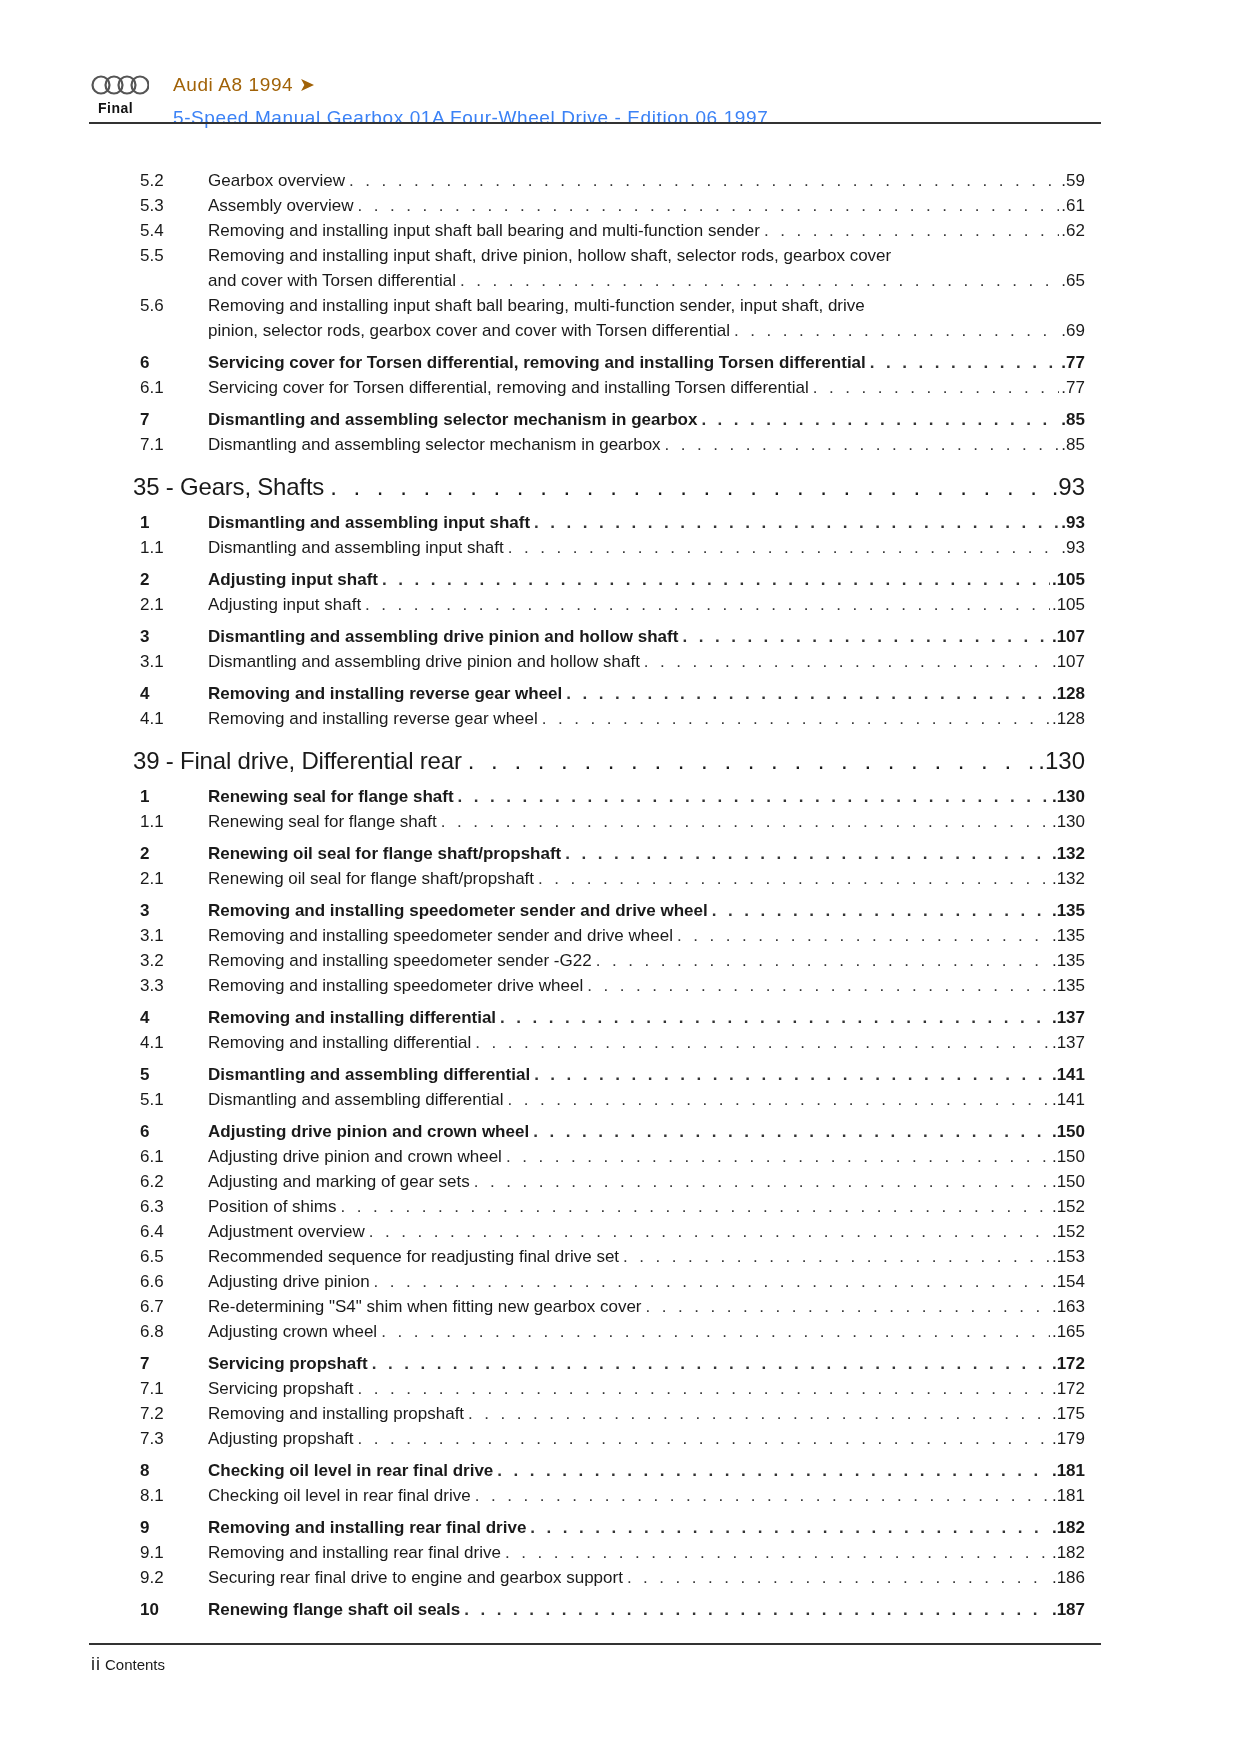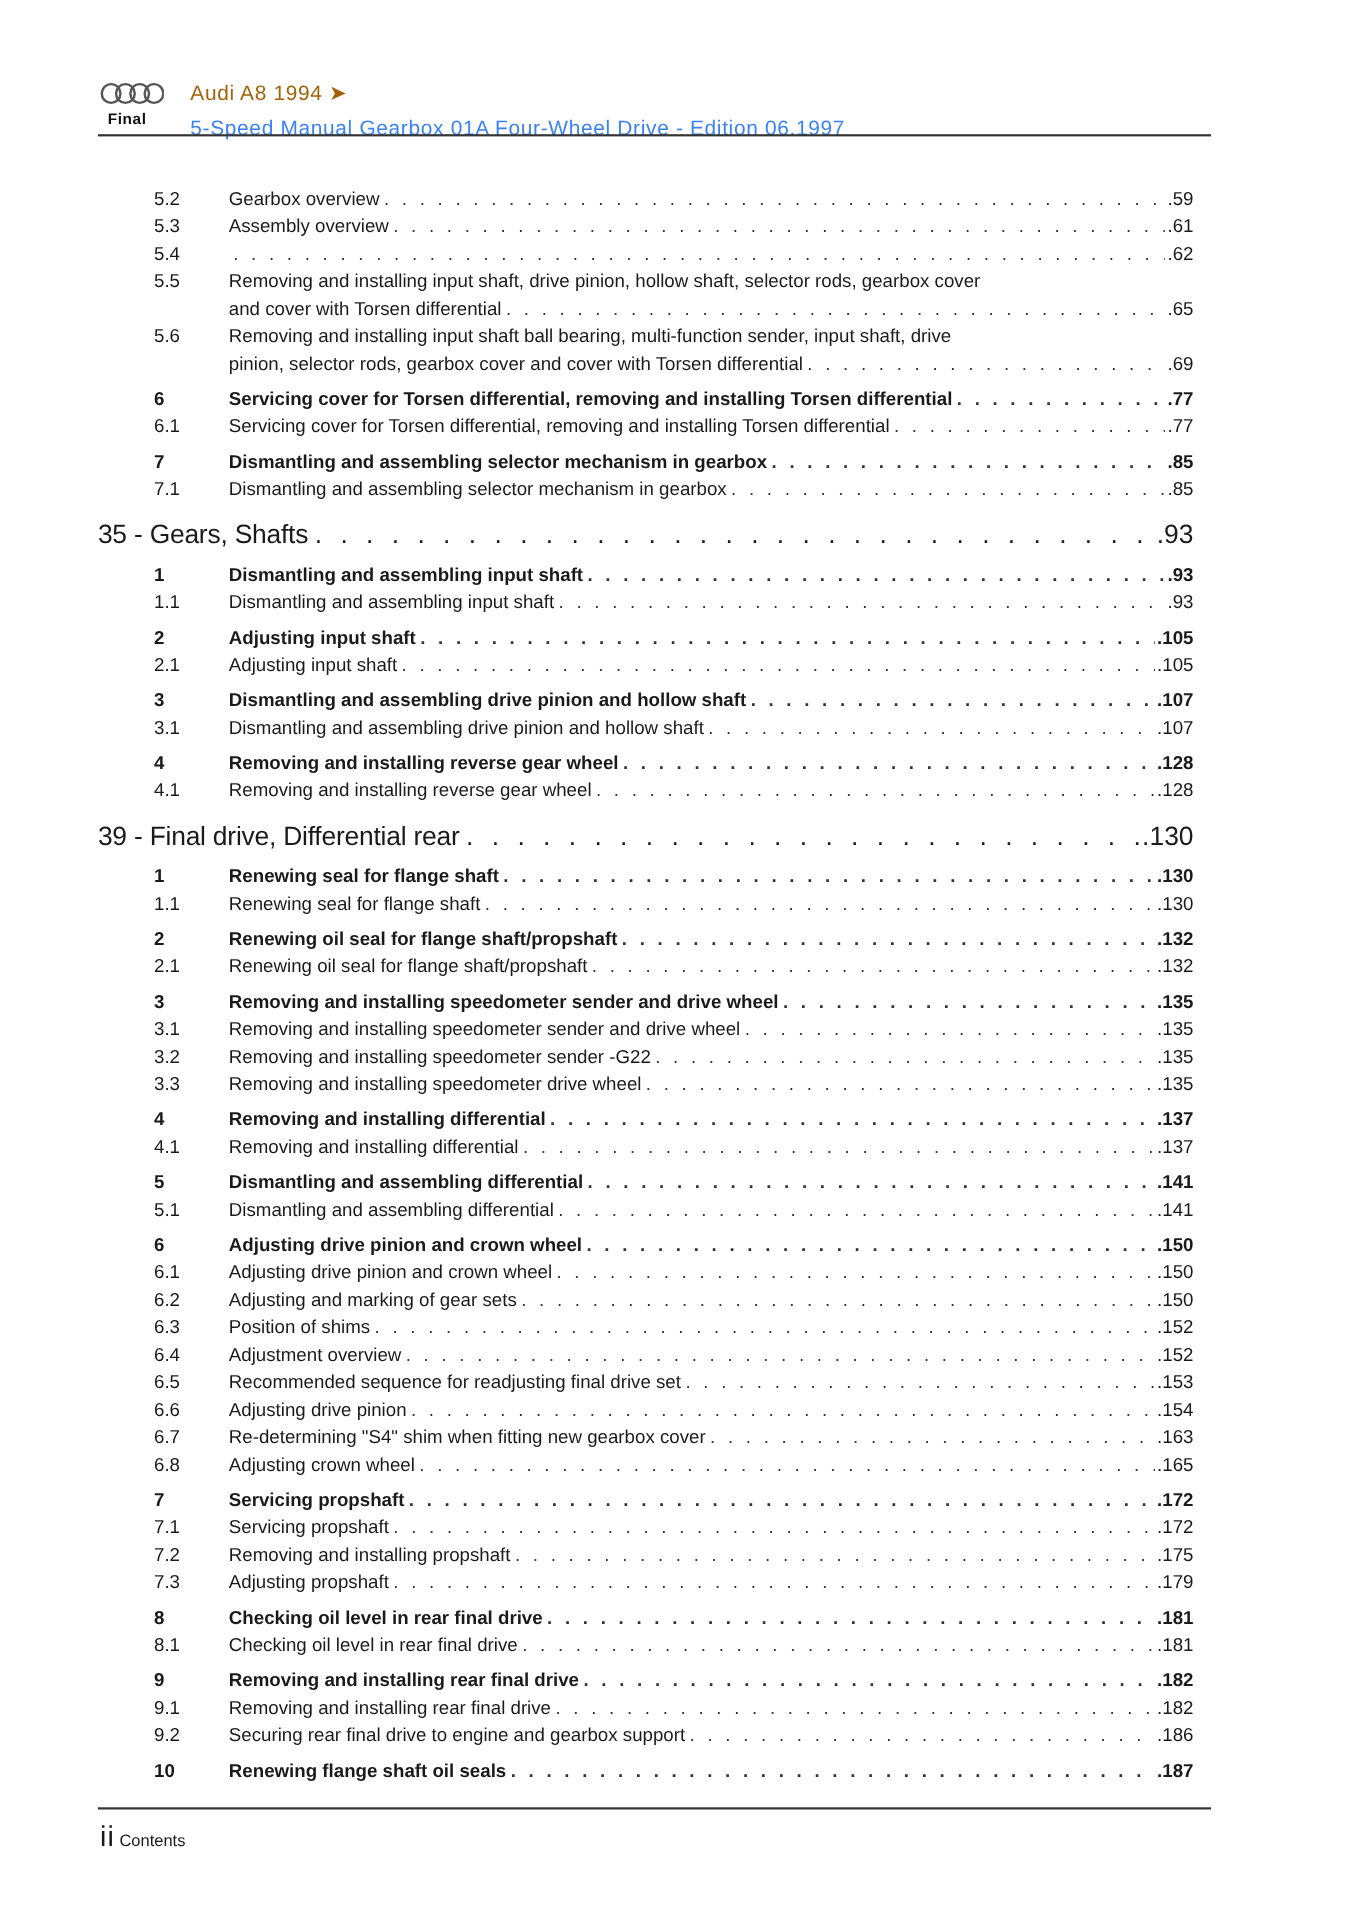--- a/index.html
+++ b/index.html
@@ -77,6 +77,7 @@
     <div class="row">
       <span class="num">5.4</span>
       <div class="text-wrap">
+        <span class="txt">Removing and installing input shaft ball bearing and multi-function sender</span>
         <span class="dots"></span>
         <span class="pg">.62</span>
       </div>

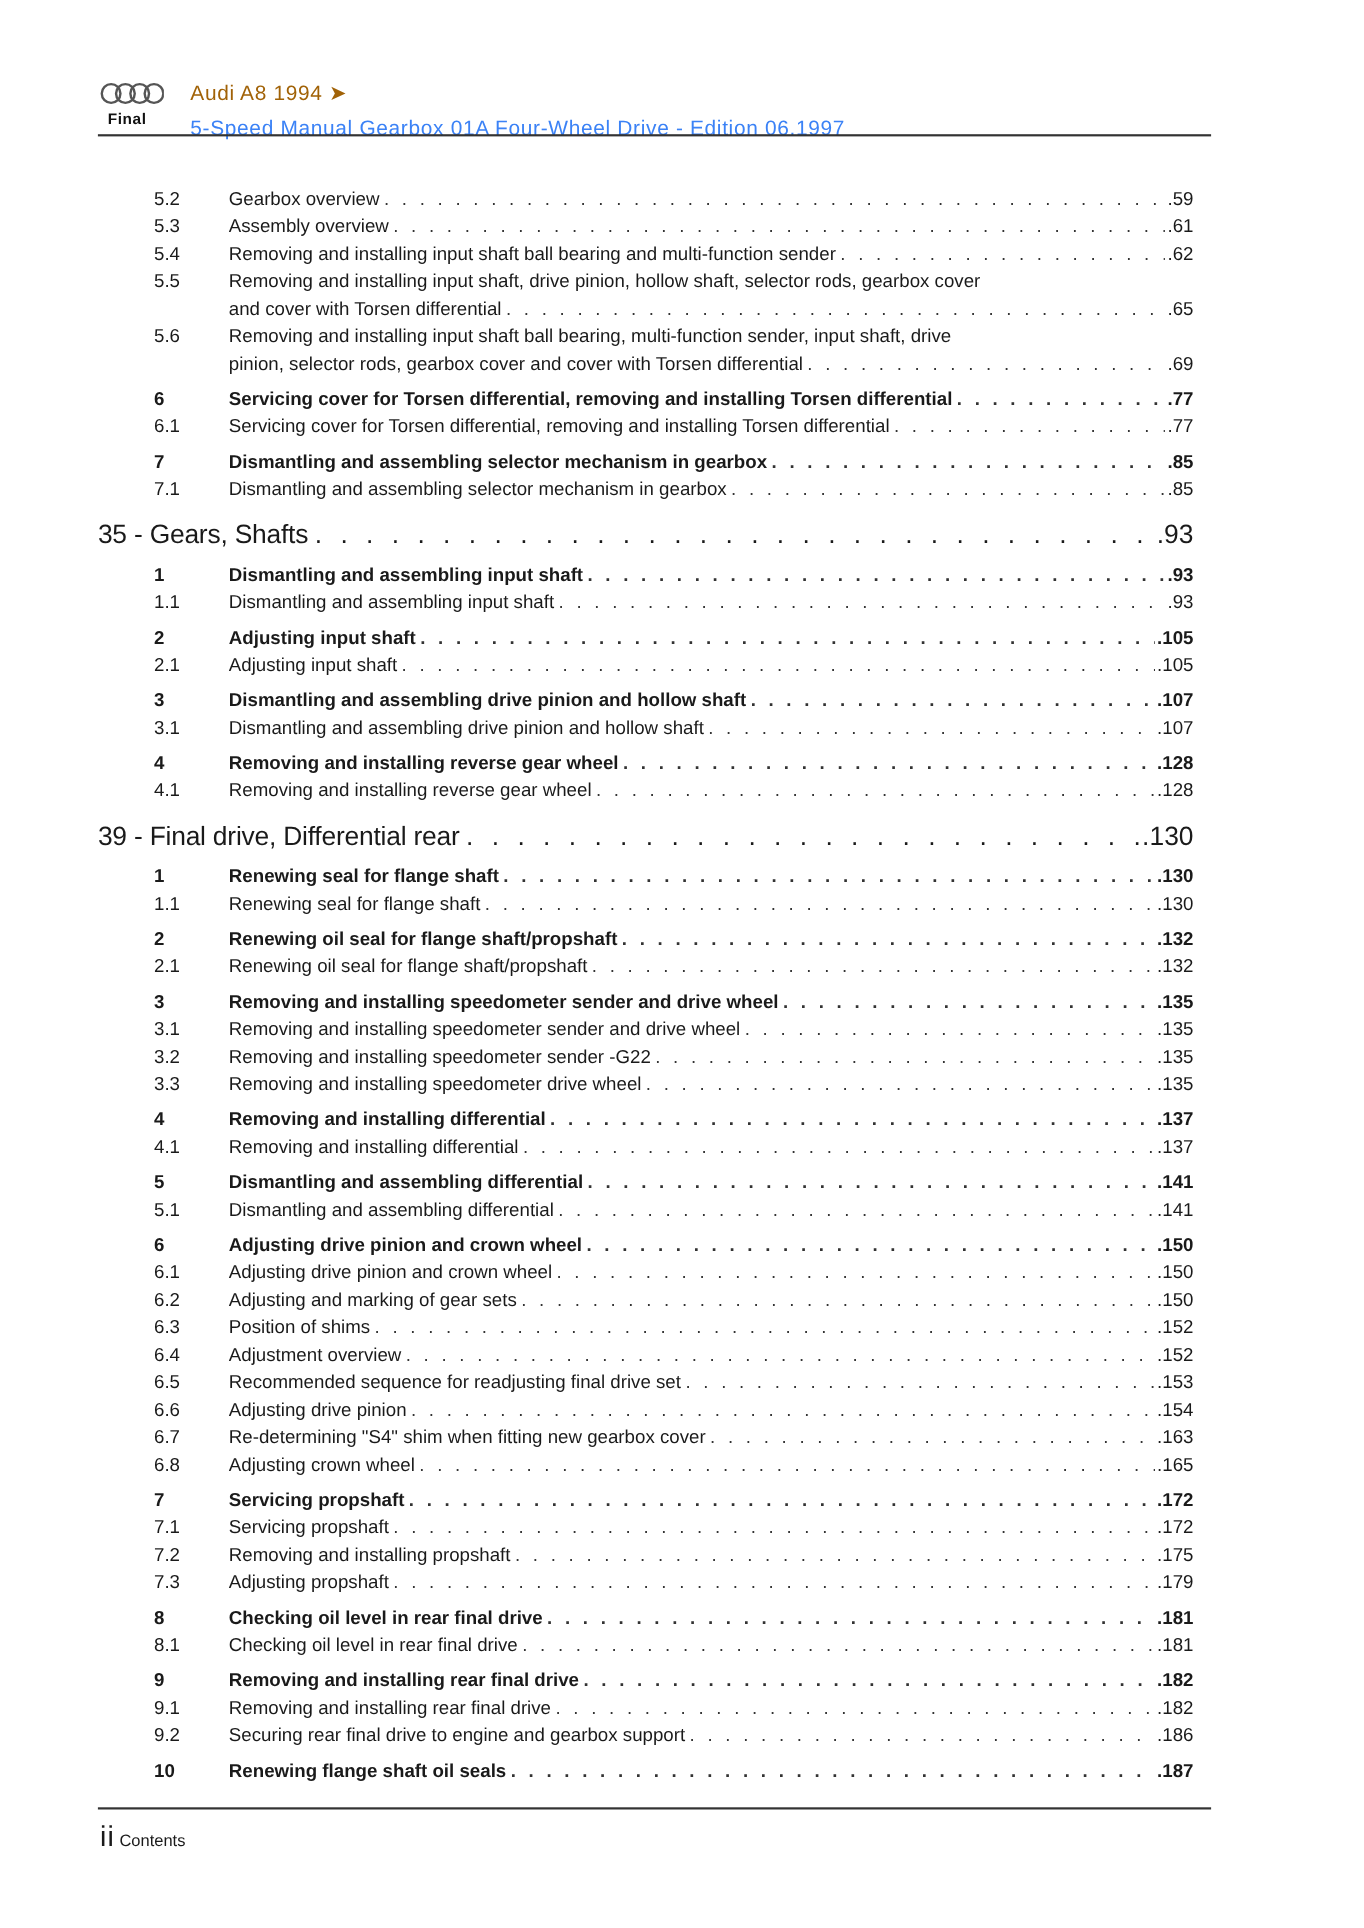--- a/index.html
+++ b/index.html
@@ -29,7 +29,7 @@
   .row.wrap .line1 { white-space: nowrap; }
 
   .chapter { display: flex; align-items: baseline; font-size: 24px; line-height: 32px;
-             margin-top: 14px; margin-bottom: 2px; }
+             margin-top: 14px; margin-bottom: 2px; margin-left: 44px; }
   .chapter .txt { white-space: nowrap; letter-spacing: -0.2px; }
   .chapter .dots { flex: 1; overflow: hidden; white-space: nowrap; letter-spacing: 5px; margin: 0 2px 0 6px; }
   .chapter .dots::before { content: ". . . . . . . . . . . . . . . . . . . . . . . . . . . . . . . . . . . . . . . . . . . . . . . . . . . . . . . . . . . . . . . . . . . . . . . . . . . . . . . . . ."; }

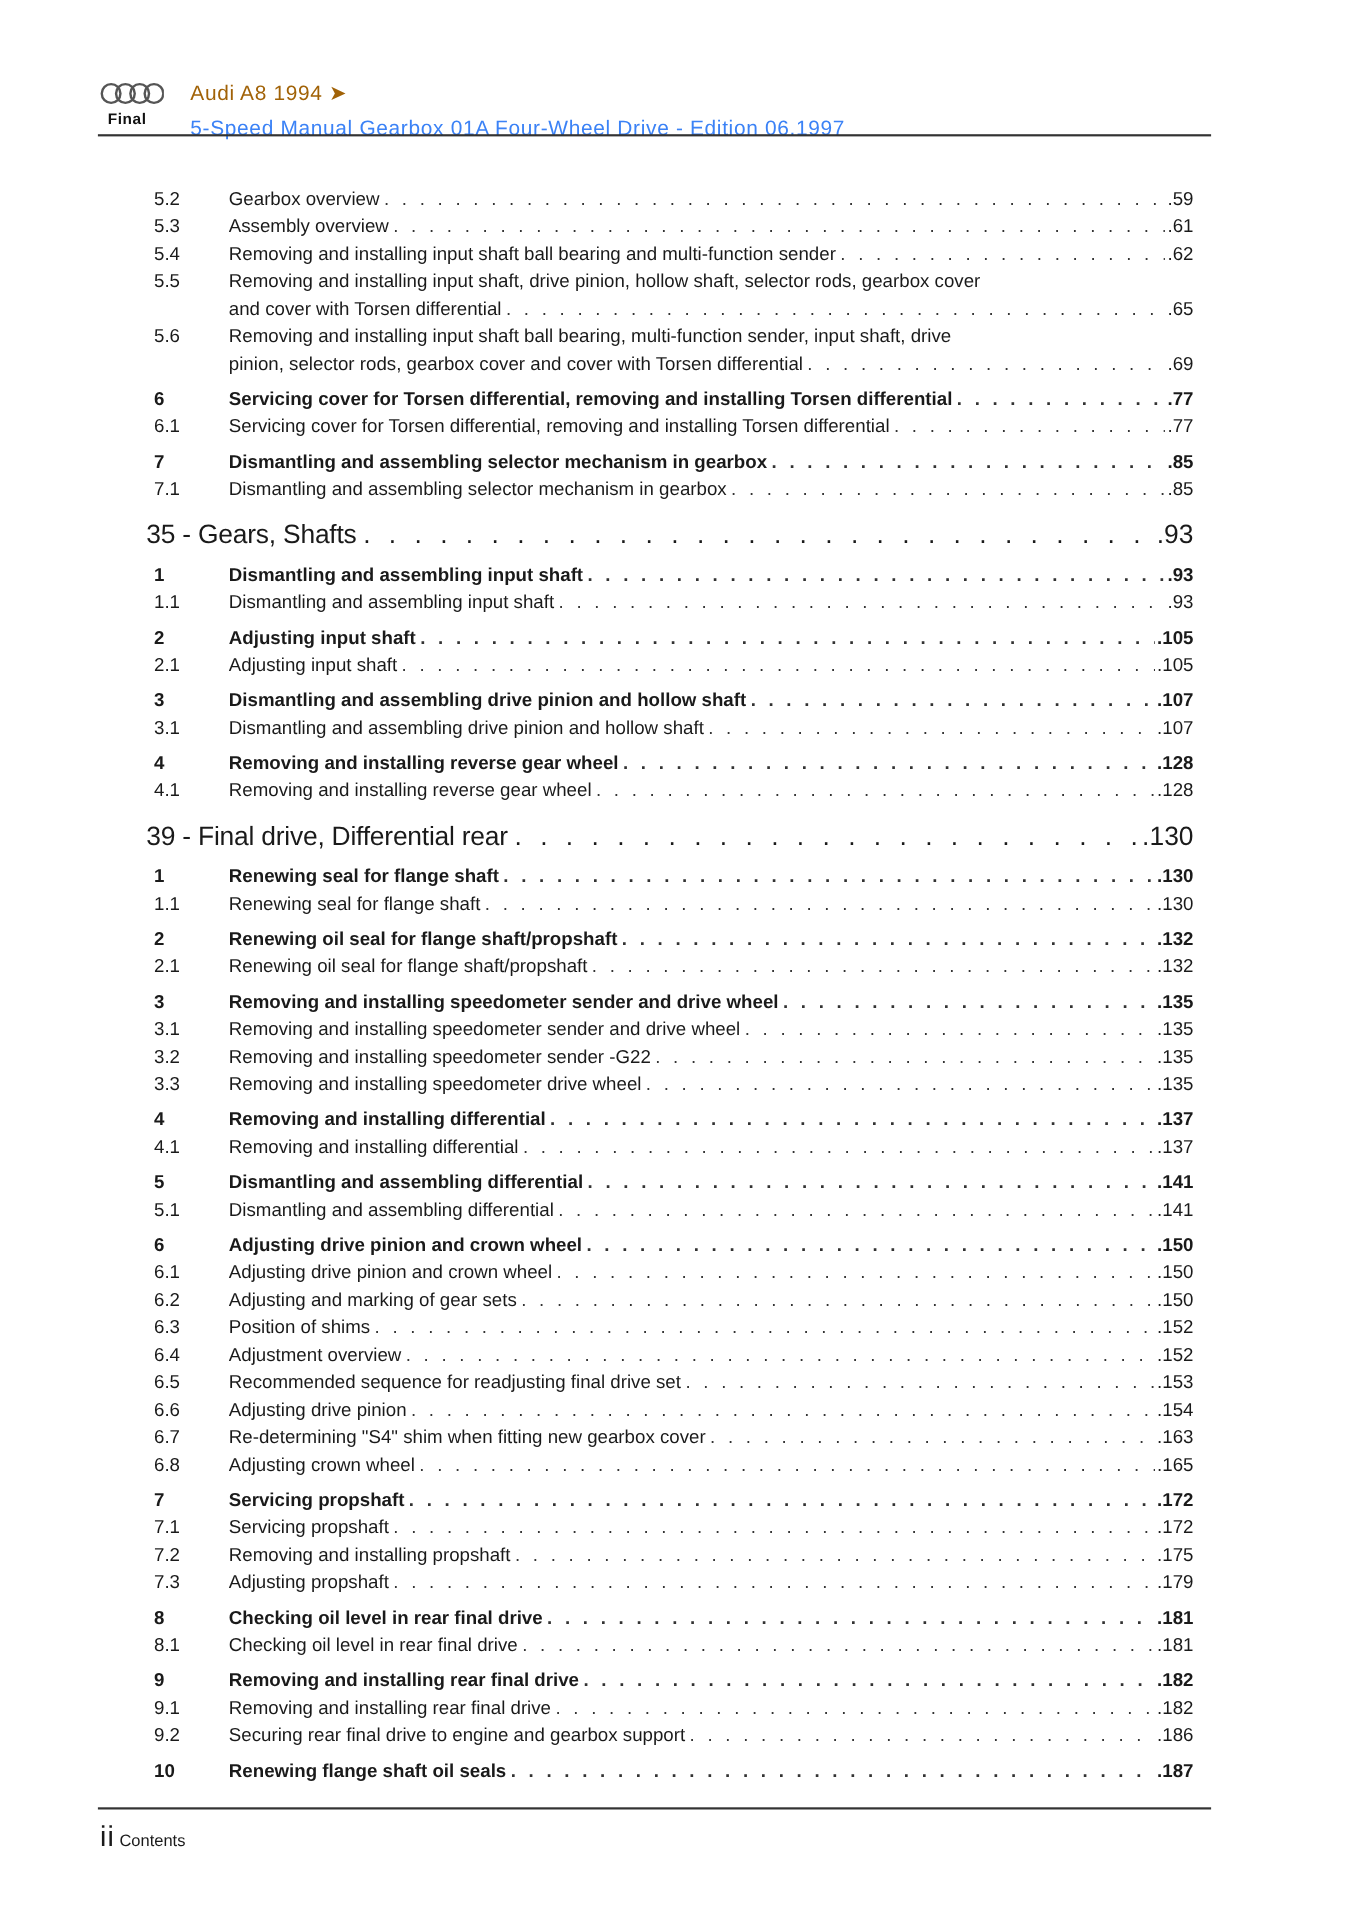--- a/index.html
+++ b/index.html
@@ -36,7 +36,7 @@
 
   .footer-line { position: absolute; left: 89px; top: 1643px; width: 1012px; height: 2px; background: #333; }
   .footer { position: absolute; left: 91px; top: 1654px; display: flex; align-items: baseline; }
-  .footer .pnum { font-size: 26px; letter-spacing: 1px; }
+  .footer .pnum { font-size: 18px; letter-spacing: 1px; }
   .footer .lbl { font-size: 15px; margin-left: 4px; }
 </style>
 </head>

